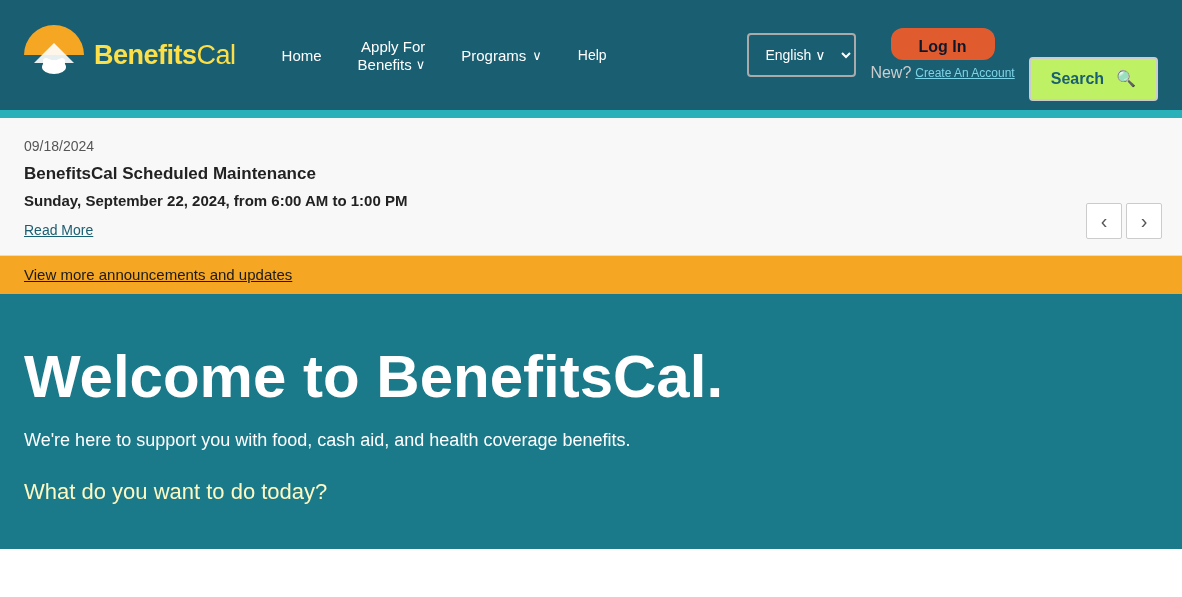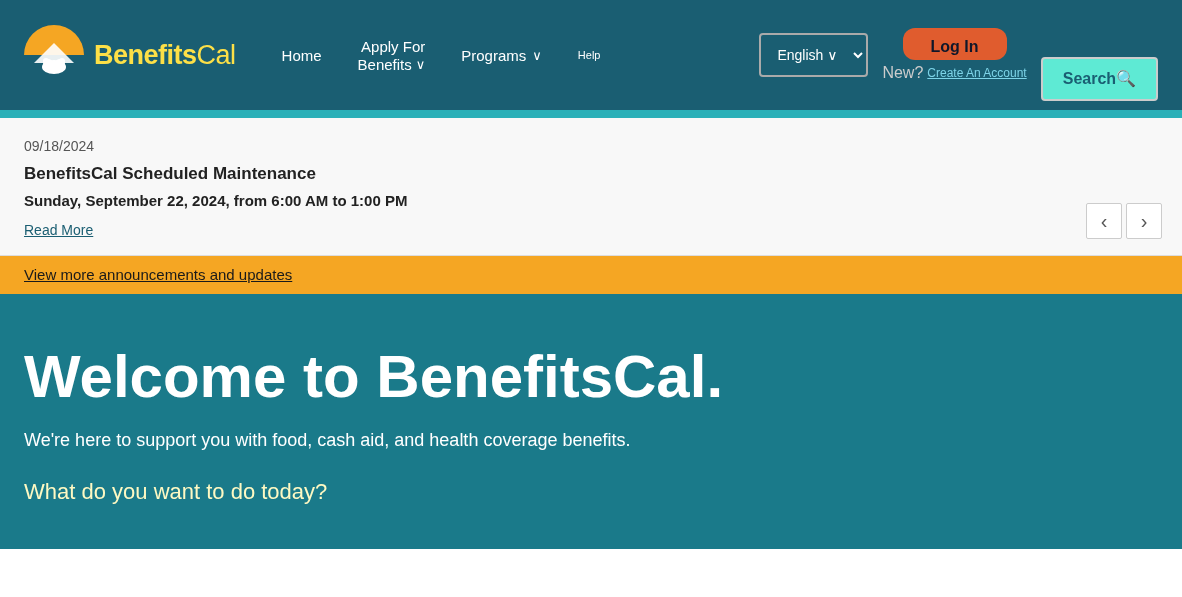--- a/index.html
+++ b/index.html
@@ -49,7 +49,7 @@
     <span style="font-size:13px;">∨</span>
   </a>
 
-  <a href="#" style="color:white;text-decoration:none;font-size:11px;padding:0 18px;height:110px;display:flex;align-items:center;cursor:pointer;">
+  <a href="#" style="color:white;text-decoration:none;font-size:14px;padding:0 18px;height:110px;display:flex;align-items:center;cursor:pointer;">
     <span>Help</span>
   </a>
 

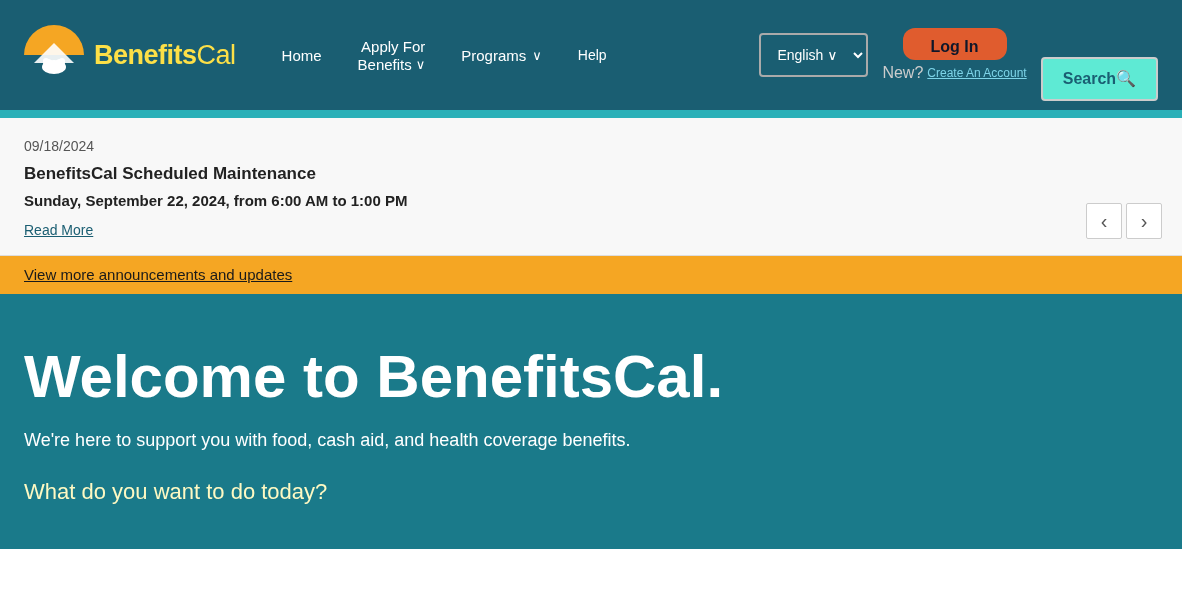--- a/index.html
+++ b/index.html
@@ -69,7 +69,7 @@
       </div>
     </div>
 
-    <button style="background:#5eead4;color:#1a5e72;border:2px solid #ccc;padding:8px 20px;font-size:16px;font-weight:bold;border-radius:4px;cursor:pointer;height:44px;display:flex;align-items:center;gap:0;margin-top:47px;">
+    <button style="background:#bef264;color:#1a5e72;border:2px solid #ccc;padding:8px 20px;font-size:16px;font-weight:bold;border-radius:4px;cursor:pointer;height:44px;display:flex;align-items:center;gap:12px;margin-top:47px;">
       <span>Search</span>
       <span style="font-size:16px;">🔍</span>
     </button>

